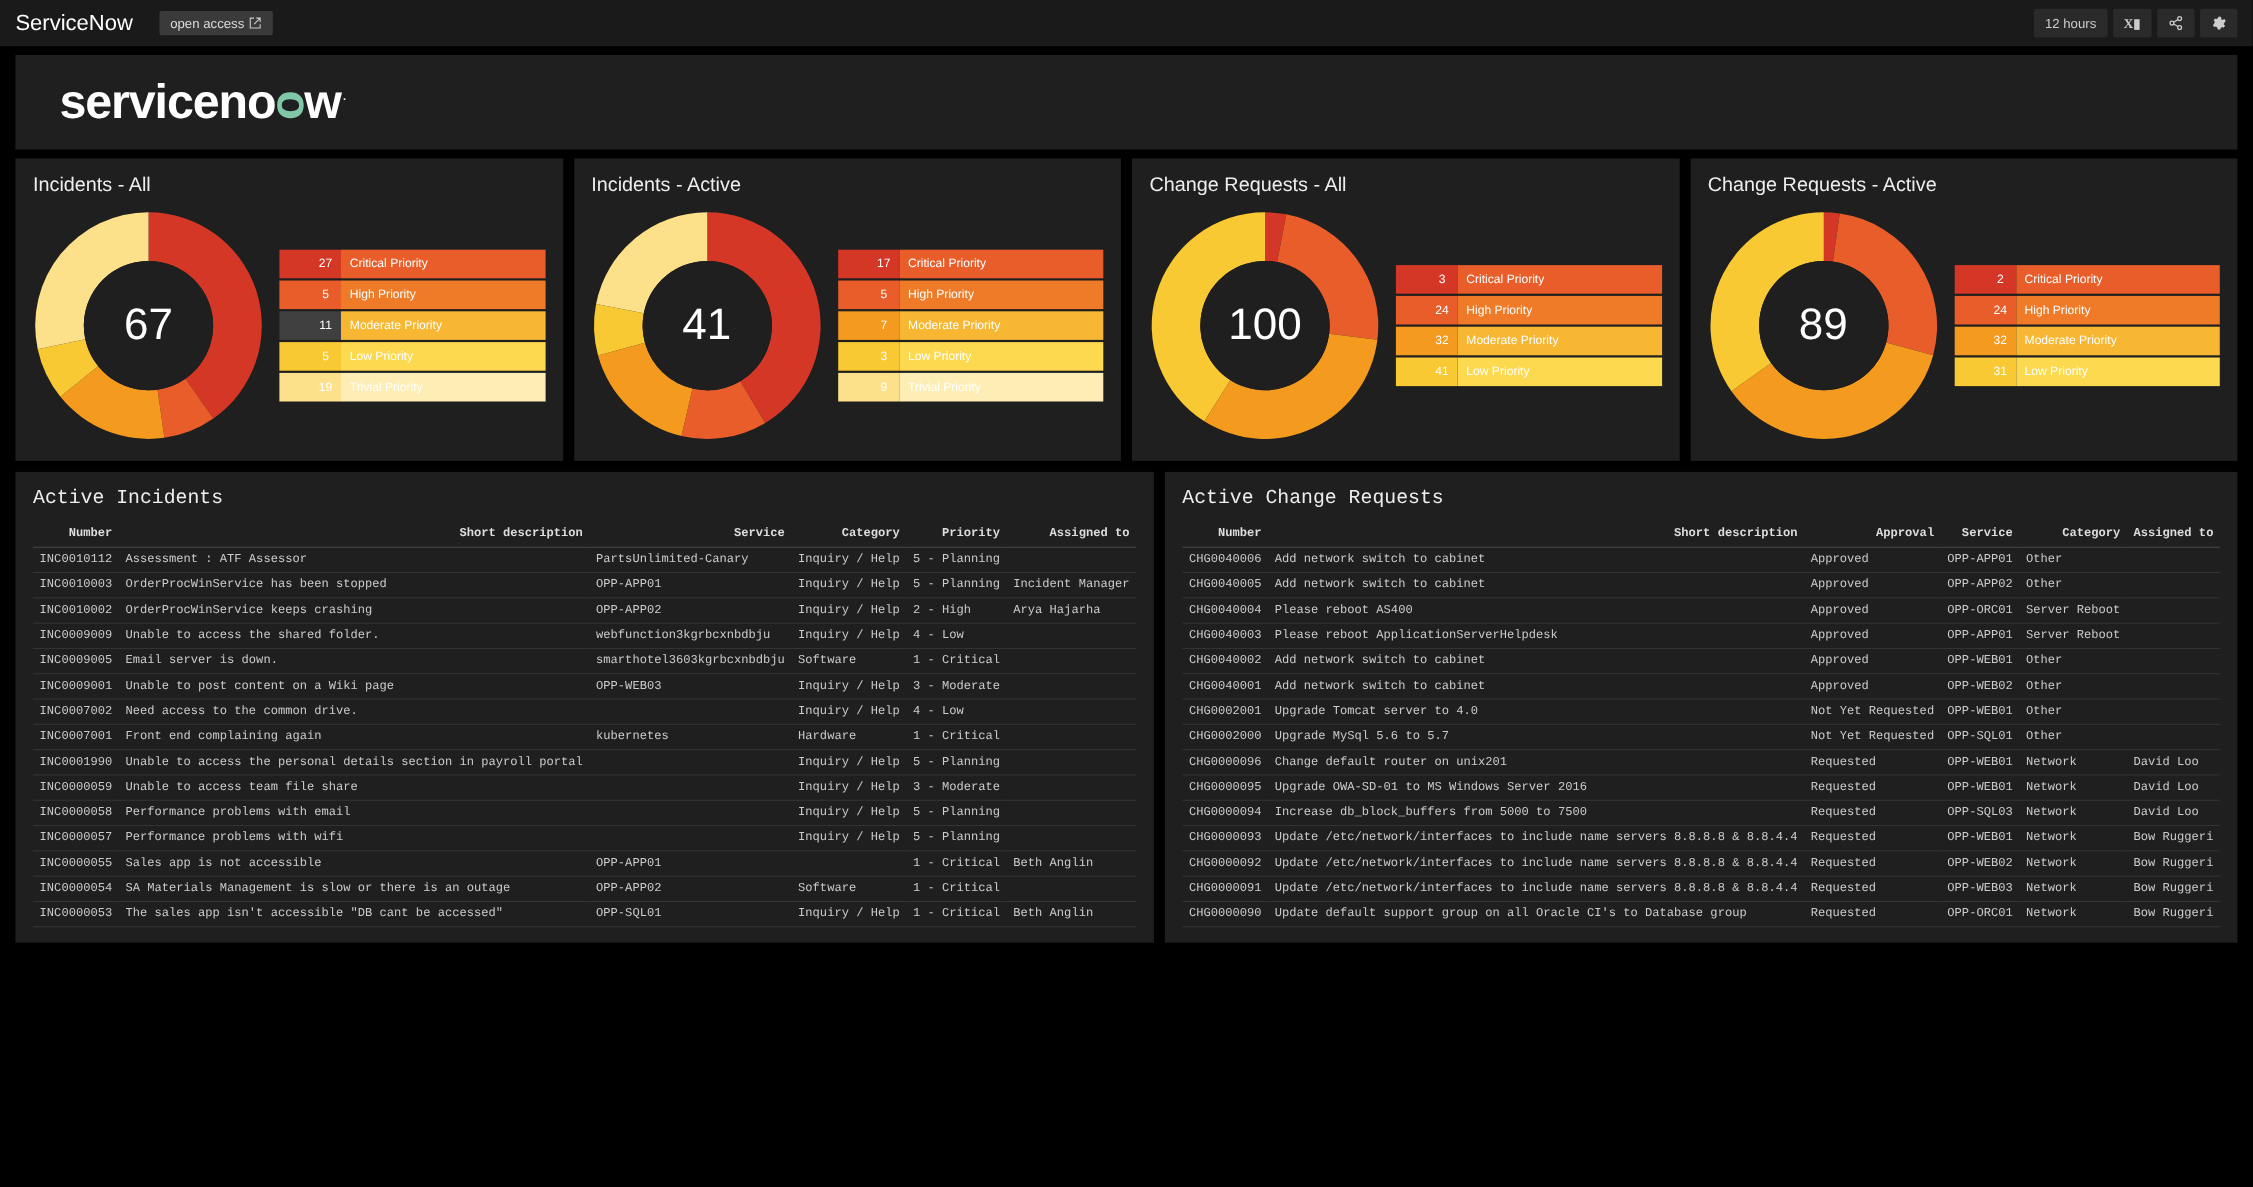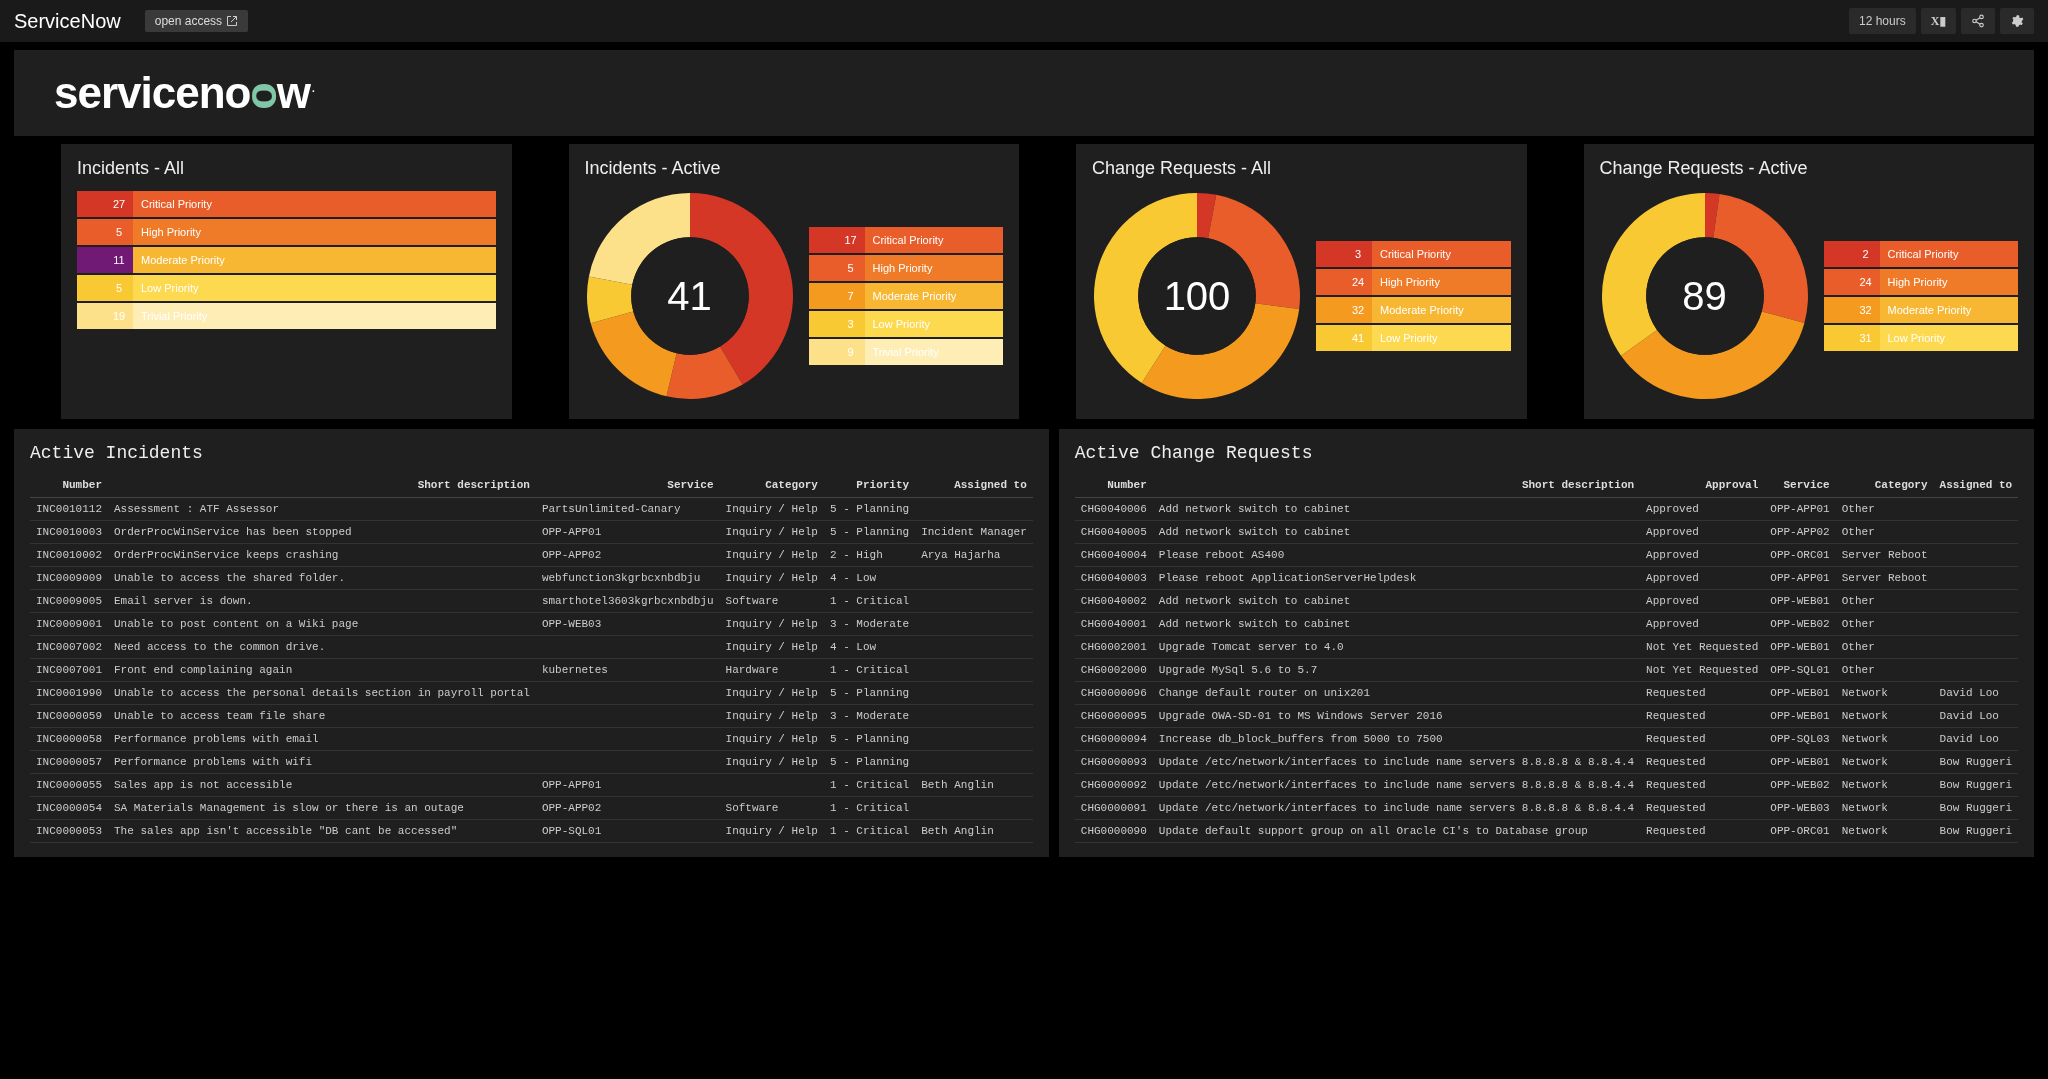--- a/index.html
+++ b/index.html
@@ -77,7 +77,6 @@
     flex: 1;
     background: #1f1f1f;
     padding: 14px 16px 18px 16px;
-    margin-left: 47px;
   }
   .chart-title {
     font-size: 18px;

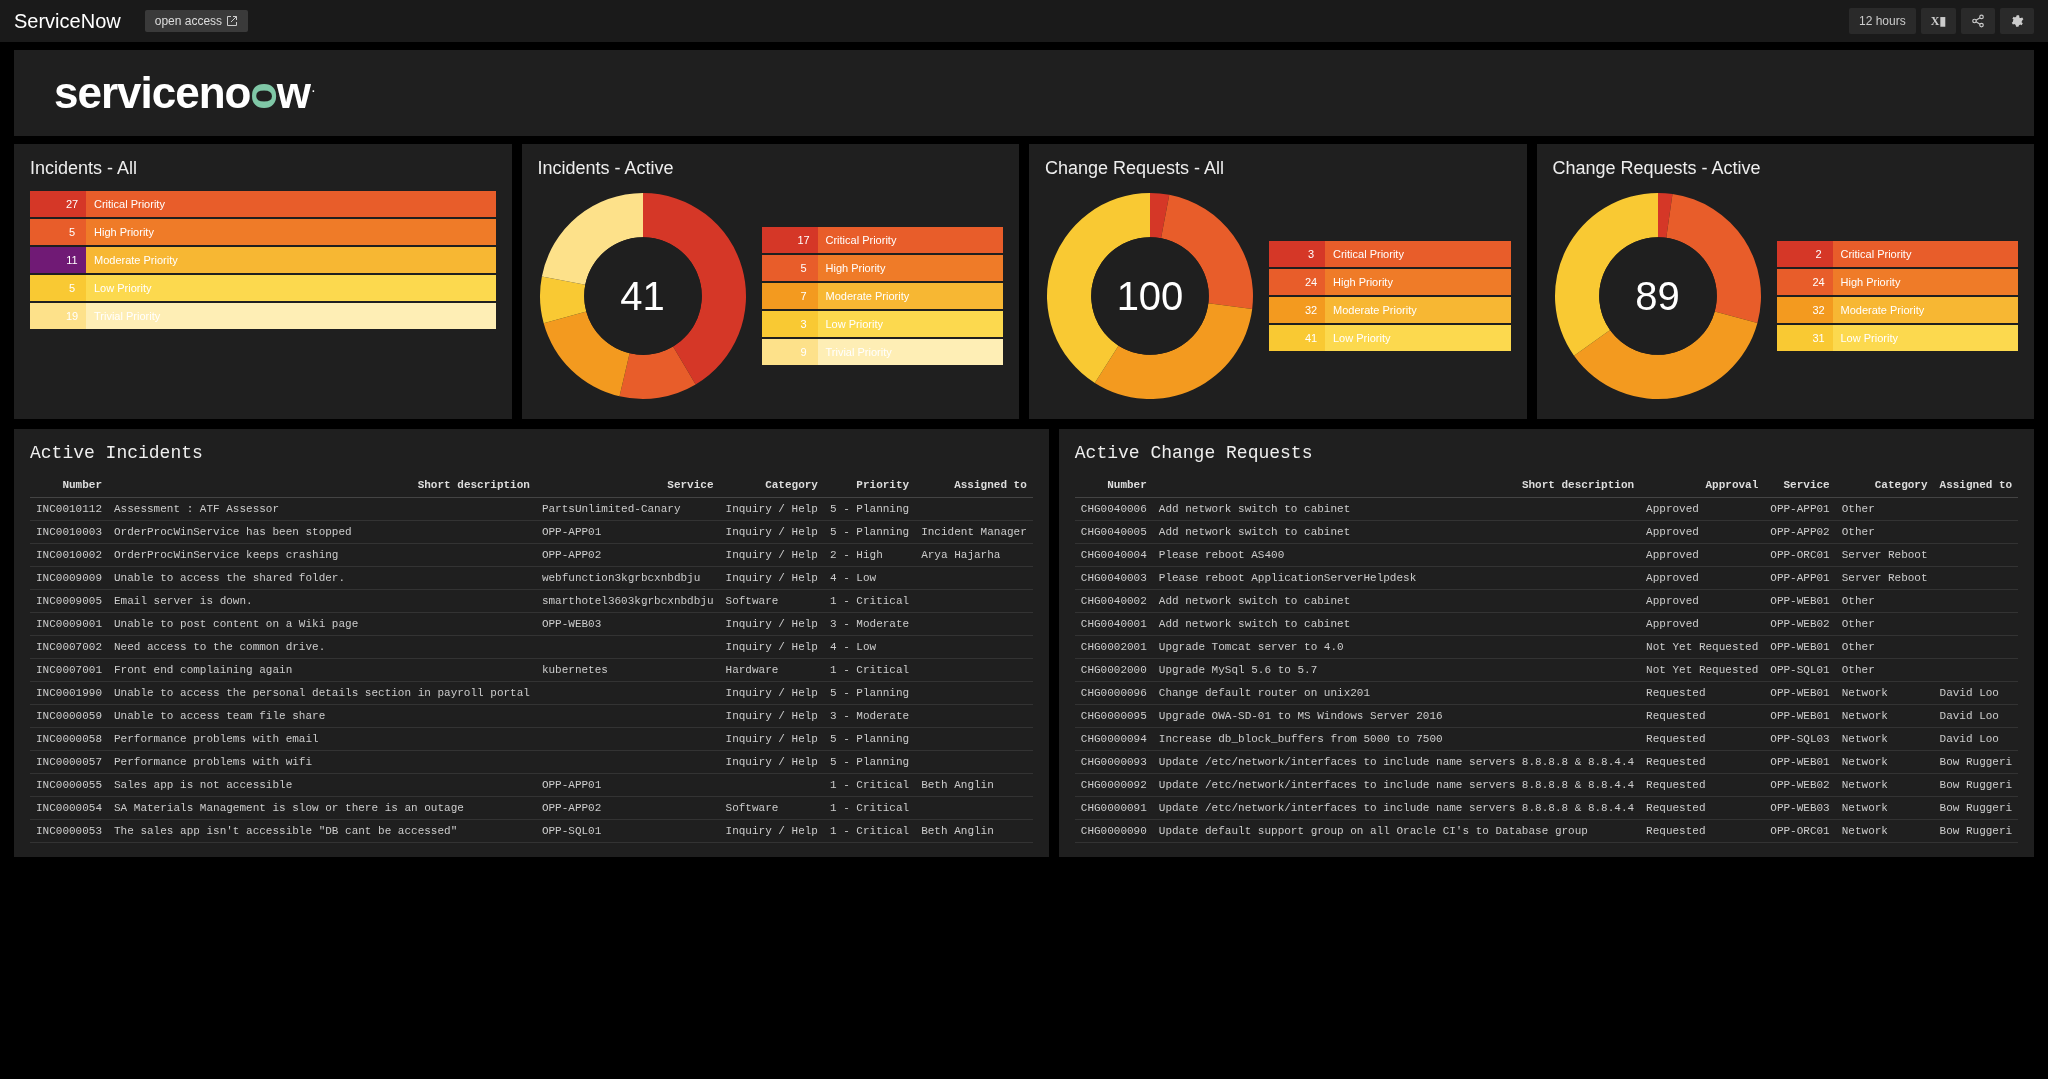--- a/index.html
+++ b/index.html
@@ -220,6 +220,17 @@
     <div class="chart-card">
       <div class="chart-title">Incidents - All</div>
       <div class="chart-body">
+        <div class="donut-wrap">
+          <svg width="210" height="210" viewBox="0 0 210 210">
+            <path d="M105 2 A103 103 0 0 1 163.96842877902344 189.44953763836273 L138.66353021559786 153.21002731199735 A58.800000000000004 58.800000000000004 0 0 0 105 46.199999999999996 Z" fill="#d53727"></path>
+            <path d="M163.96842877902344 189.44953763836273 A103 103 0 0 1 119.44110184503425 206.98261899706904 L113.2440464901749 163.21920385463747 A58.800000000000004 58.800000000000004 0 0 0 138.66353021559786 153.21002731199735 Z" fill="#e85d2a"></path>
+            <path d="M119.44110184503425 206.98261899706904 A103 103 0 0 1 24.903334190223575 169.7574252588612 L59.274913110535394 141.96831655554405 A58.800000000000004 58.800000000000004 0 0 0 113.2440464901749 163.21920385463747 Z" fill="#f39a1f"></path>
+            <path d="M24.903334190223575 169.7574252588612 A103 103 0 0 1 4.284391268726665 126.57234706491296 L47.504099093214826 117.31508745064934 A58.800000000000004 58.800000000000004 0 0 0 59.274913110535394 141.96831655554405 Z" fill="#f9c933"></path>
+            <path d="M4.284391268726665 126.57234706491296 A103 103 0 0 1 104.99999999999999 2 L104.99999999999999 46.199999999999996 A58.800000000000004 58.800000000000004 0 0 0 47.504099093214826 117.31508745064934 Z" fill="#fde18a"></path>
+            <circle cx="105" cy="105" r="58.800000000000004" fill="#1f1f1f"></circle>
+          </svg>
+          <div class="donut-center">67</div>
+        </div>
         <div class="legend">
           <div class="legend-row">
             <div class="legend-val" style="background: rgb(213, 55, 39);">27</div>

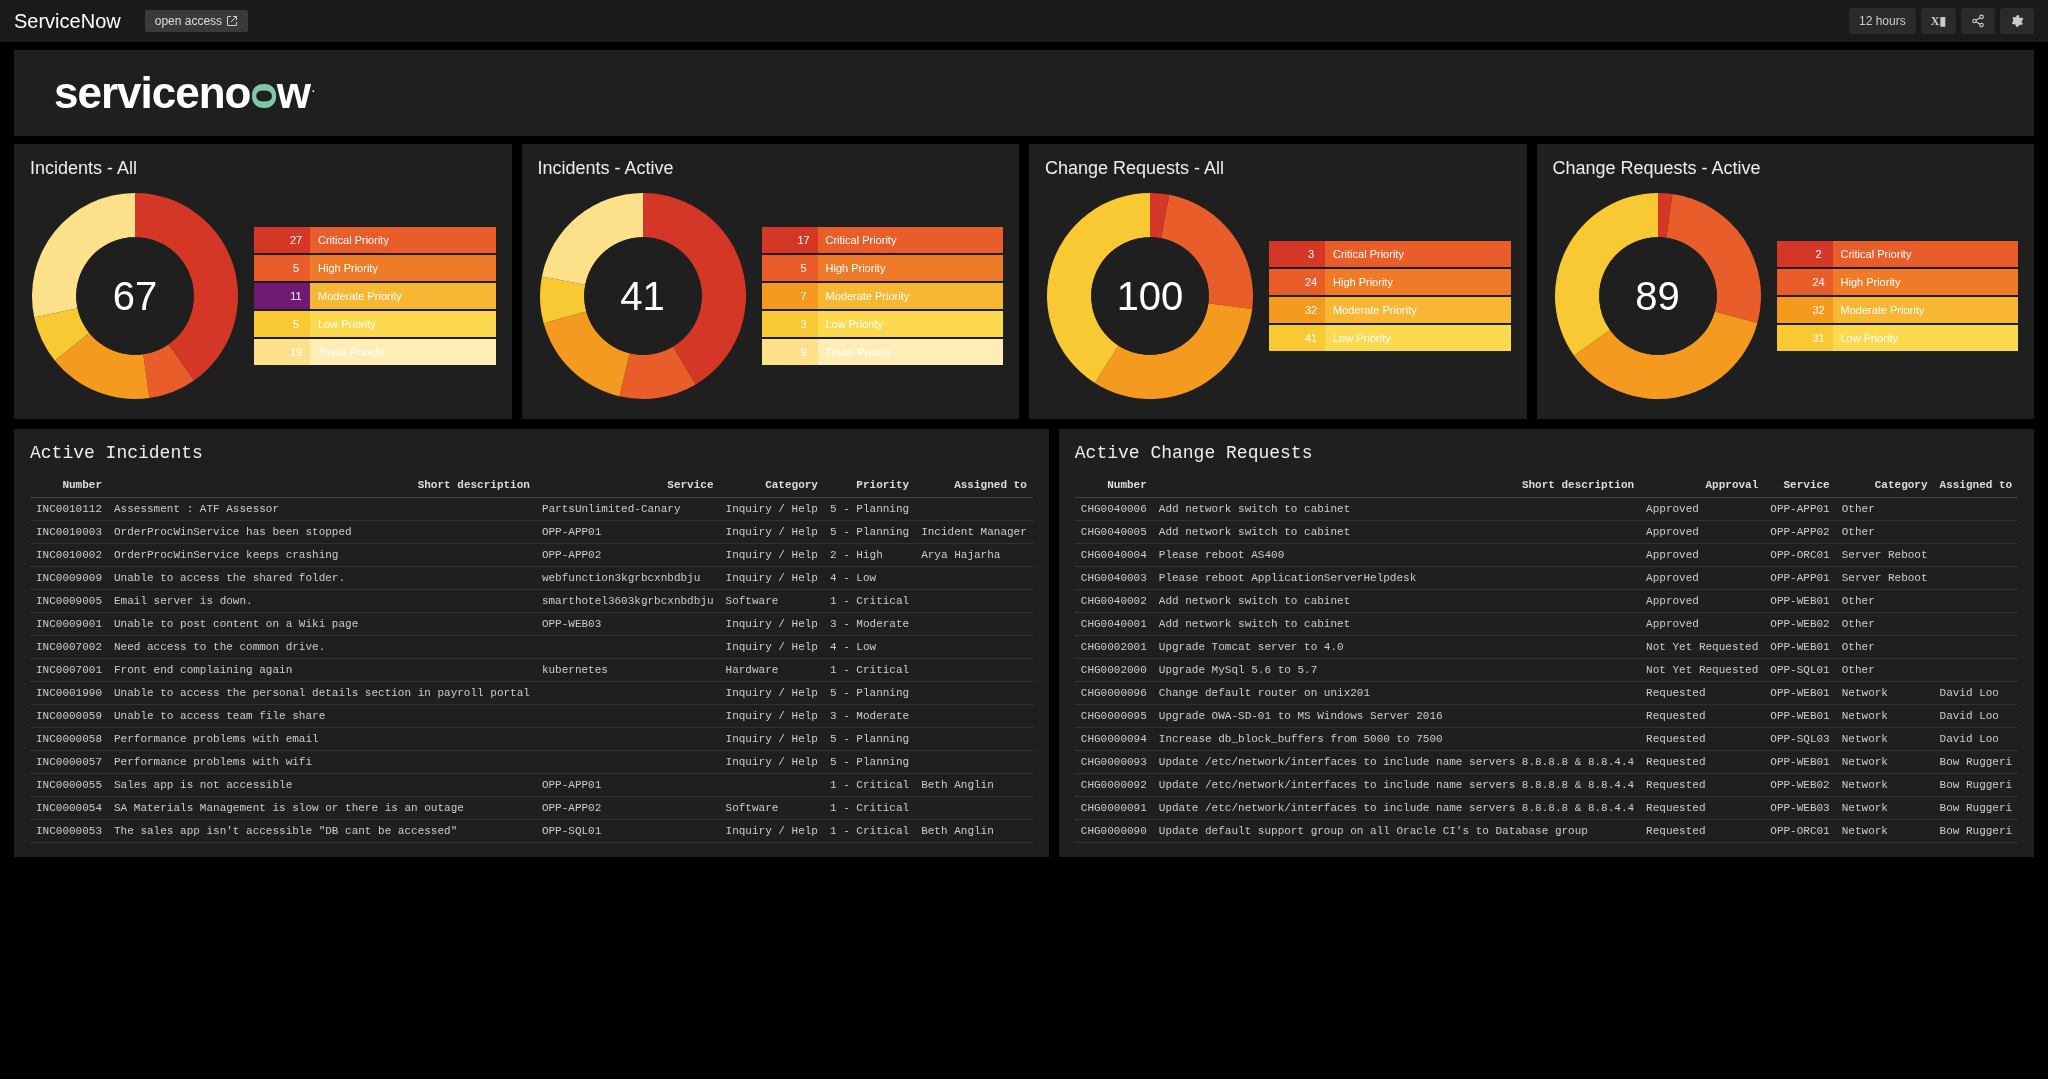--- a/index.html
+++ b/index.html
@@ -241,7 +241,7 @@
             <div class="legend-lbl" style="background: rgb(239, 123, 40);">High Priority</div>
           </div>
           <div class="legend-row">
-            <div class="legend-val" style="background: #701a75;">11</div>
+            <div class="legend-val" style="background: #404040;">11</div>
             <div class="legend-lbl" style="background: rgb(247, 183, 51);">Moderate Priority</div>
           </div>
           <div class="legend-row">

